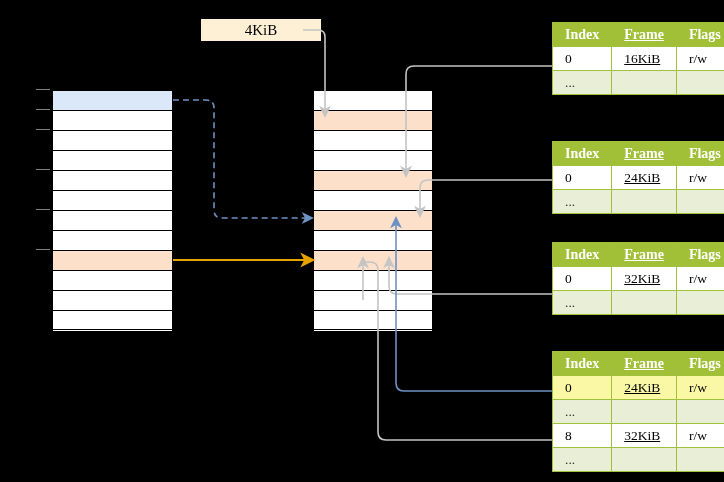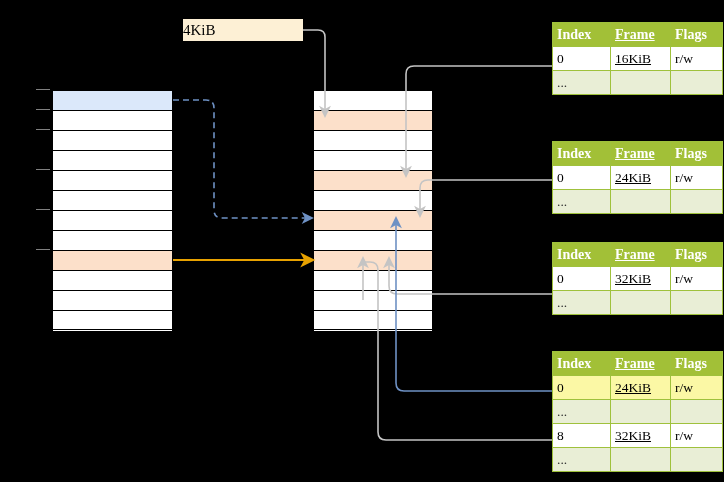--- a/index.html
+++ b/index.html
@@ -22,8 +22,8 @@
 
   
   .chip{position:absolute;background:#fdf0d5;border:0;
-        display:flex;align-items:center;justify-content:flex-start;
-        font-size:15px;color:#000;}
+        display:flex;align-items:center;justify-content:center;
+        font-size:15px;color:#000;margin-left:18px;}
 
   
   .ptable{position:absolute;border-collapse:collapse;

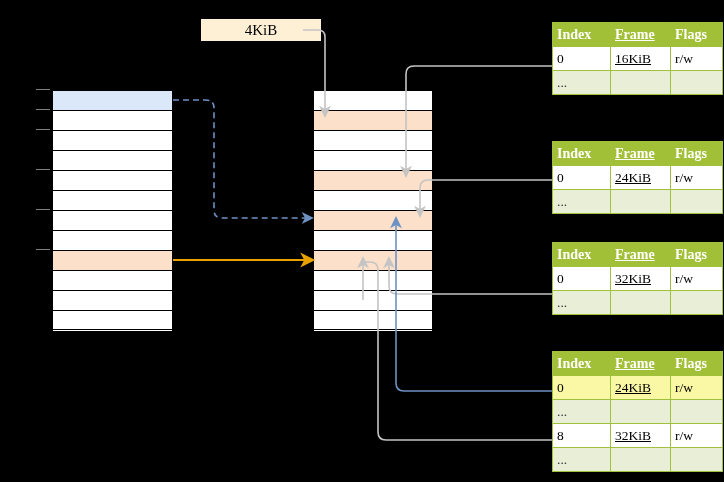--- a/index.html
+++ b/index.html
@@ -28,7 +28,7 @@
   
   .ptable{position:absolute;border-collapse:collapse;
           border:1px solid #9fc13c;font-size:13.5px;}
-  .ptable td,.ptable th{border:1px solid #9fc13c;padding:2px 4px;
+  .ptable td,.ptable th{border:1px solid #9fc13c;padding:2px 12px;
           height:24px;box-sizing:border-box;text-align:left;
           vertical-align:middle;color:#000;font-weight:normal;}
   .ptable th{background:#a2c037;color:#fff;font-weight:bold;font-size:14px;}

